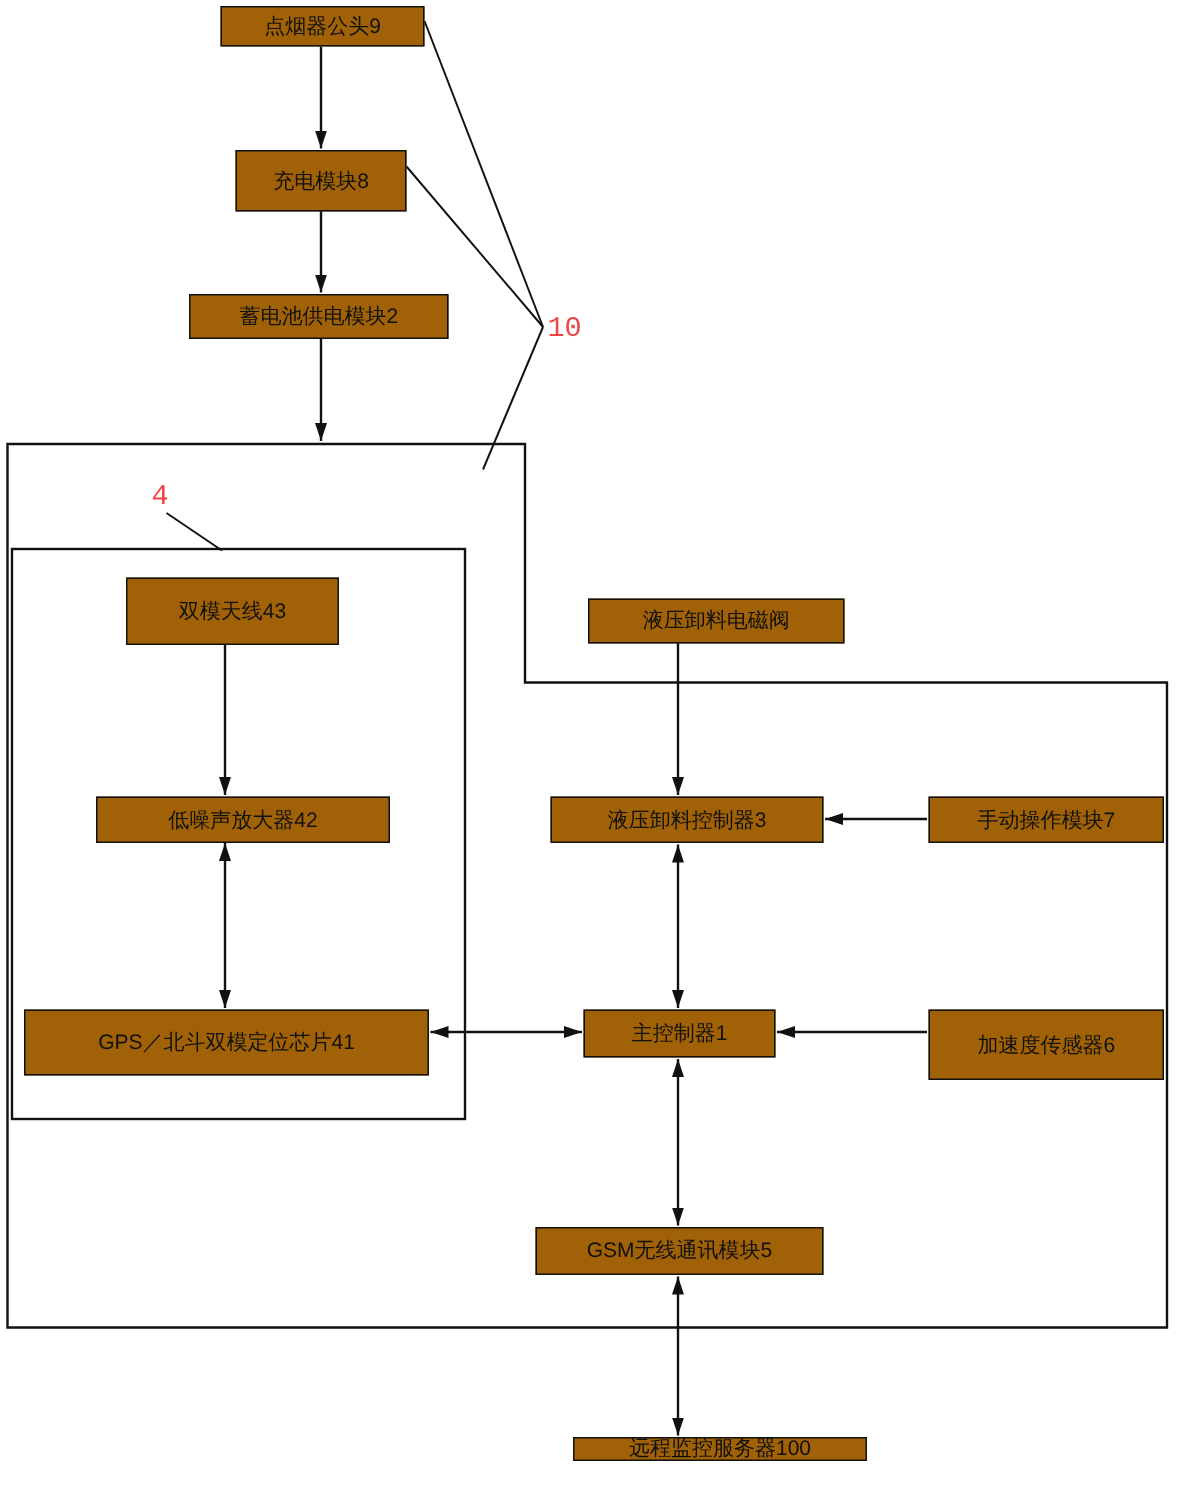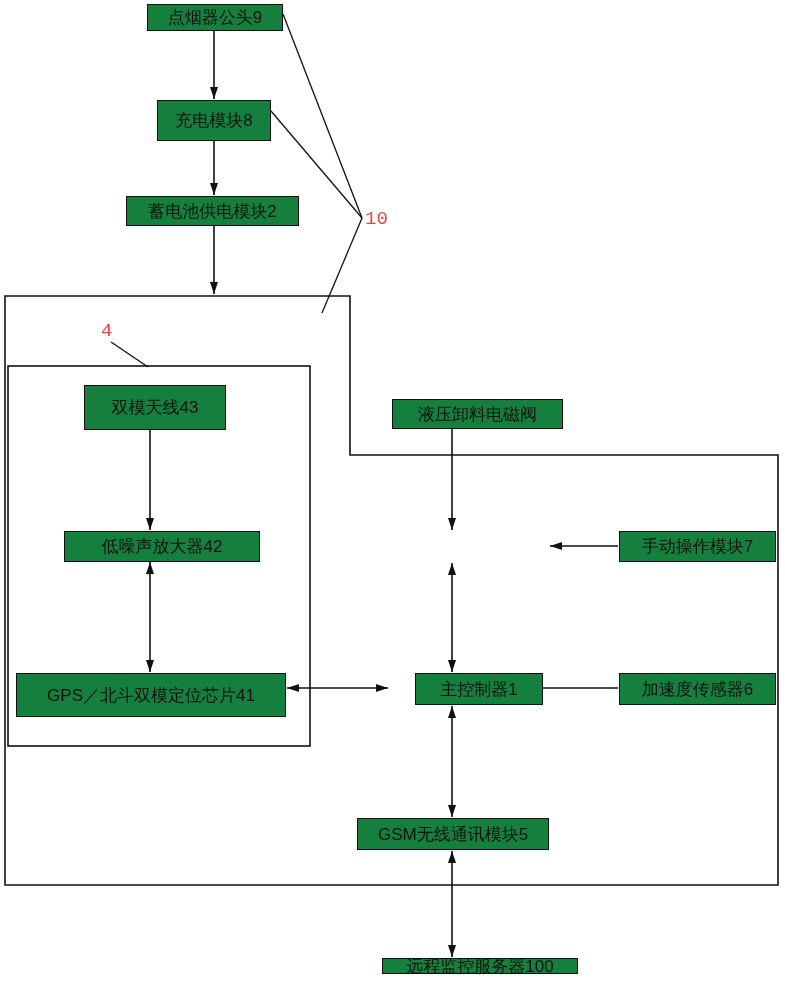--- a/index.html
+++ b/index.html
@@ -25,11 +25,11 @@
     position: absolute;
     box-sizing: border-box;
     border: 1px solid #111111;
-    background: #15803d;
+    background: #a16207;
     display: flex;
     align-items: center;
     justify-content: center;
-    font-size: 17px;
+    font-size: 14px;
     color: #111111;
     white-space: nowrap;
     z-index: 2;

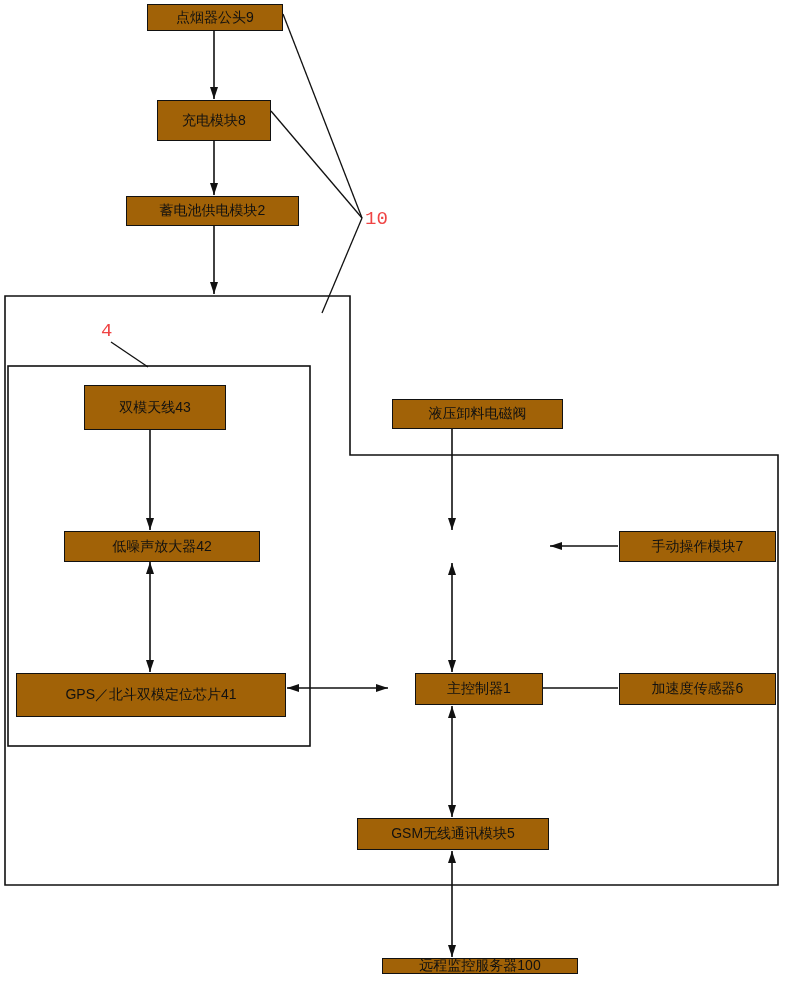--- a/index.html
+++ b/index.html
@@ -110,6 +110,7 @@
 
   <div class="node" style="left:64px;  top:531px; width:196px; height:31px;">低噪声放大器42</div>
 
+  <div class="node" style="left:367px; top:531px; width:182px; height:31px;">液压卸料控制器3</div>
 
   <div class="node" style="left:619px; top:531px; width:157px; height:31px;">手动操作模块7</div>
 

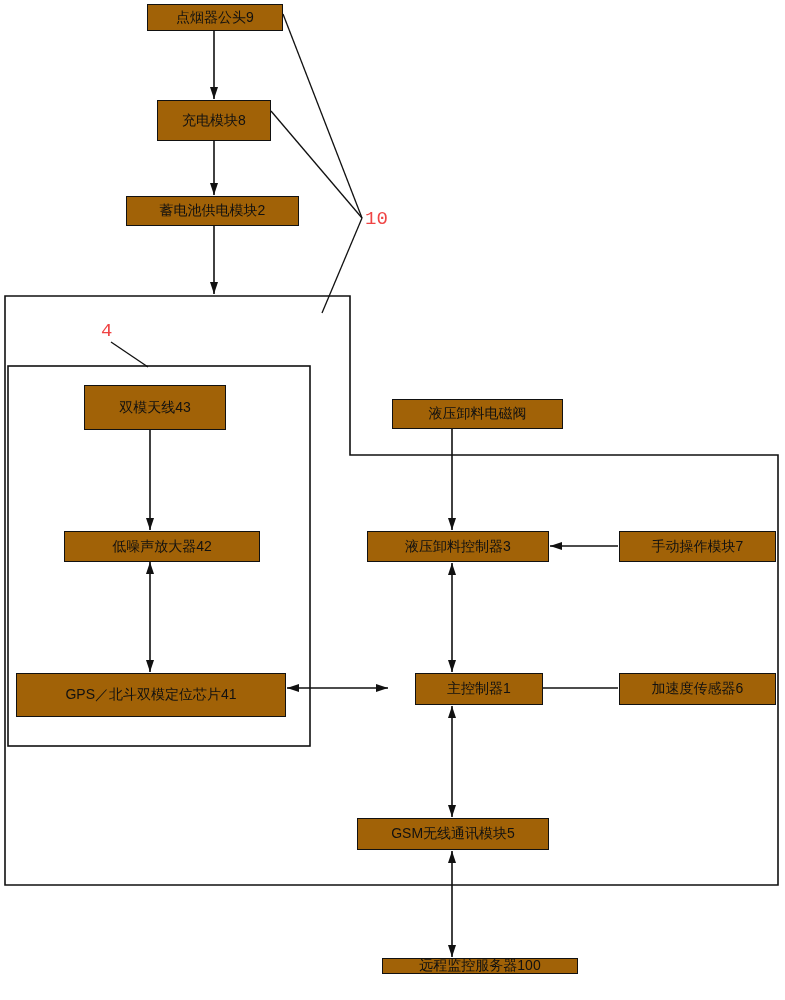--- a/index.html
+++ b/index.html
@@ -116,7 +116,7 @@
 
   <div class="node" style="left:16px;  top:673px; width:270px; height:44px;">GPS／北斗双模定位芯片41</div>
 
-  <div class="node" style="left:389px; top:673px; width:128px; height:32px;margin-left:26px;">主控制器1</div>
+  <div class="node" style="left:389px; top:673px; width:128px; height:32px;">主控制器1</div>
 
   <div class="node" style="left:619px; top:673px; width:157px; height:32px;text-align:center;">加速度传感器6</div>
 

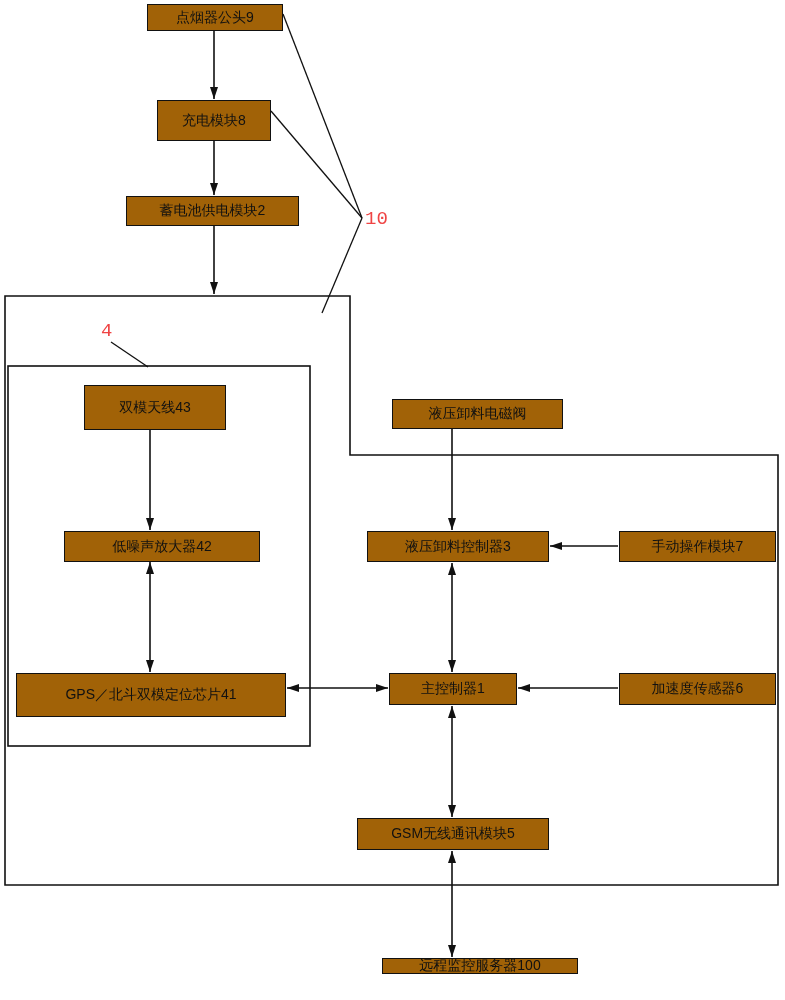--- a/index.html
+++ b/index.html
@@ -118,7 +118,7 @@
 
   <div class="node" style="left:389px; top:673px; width:128px; height:32px;">主控制器1</div>
 
-  <div class="node" style="left:619px; top:673px; width:157px; height:32px;text-align:center;">加速度传感器6</div>
+  <div class="node" style="left:619px; top:673px; width:157px; height:47px;text-align:center;">加速度传感器6</div>
 
   <div class="node" style="left:357px; top:818px; width:192px; height:32px;">GSM无线通讯模块5</div>
 

